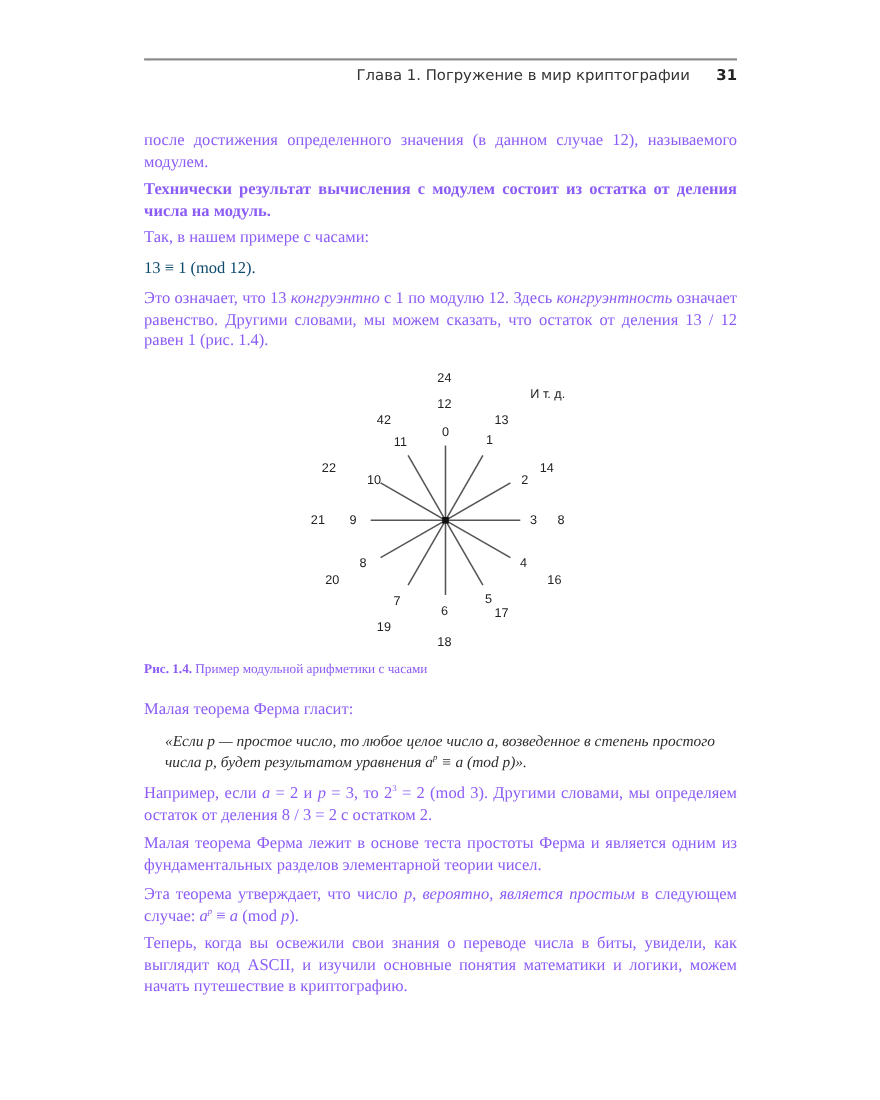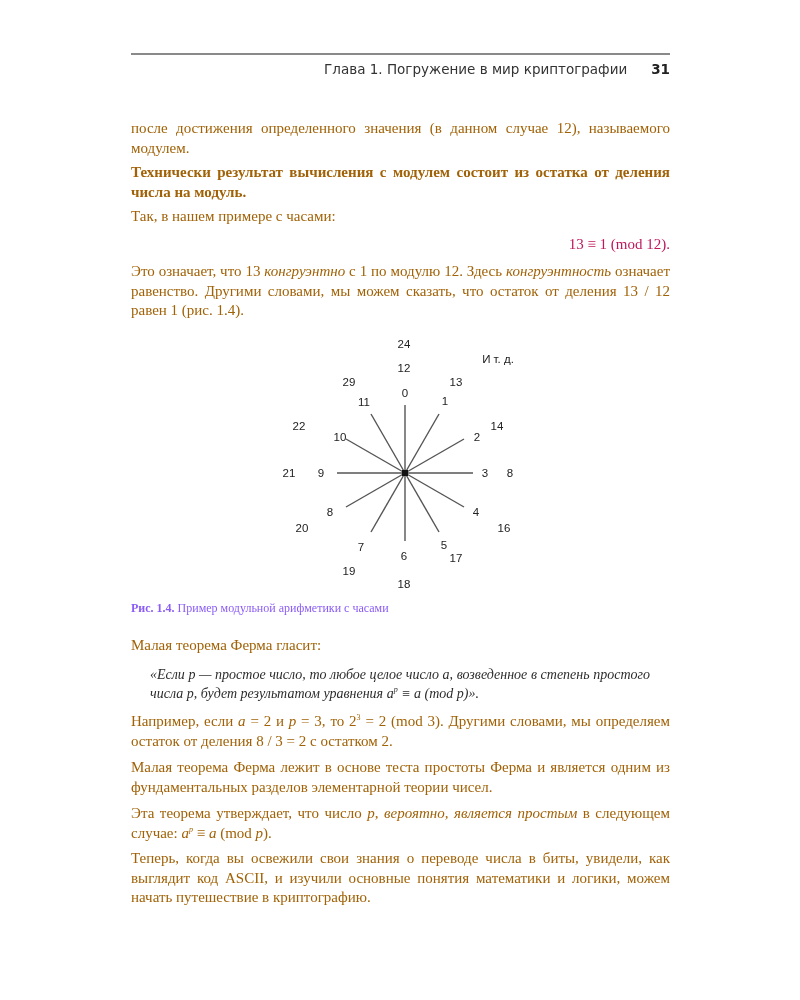--- a/index.html
+++ b/index.html
@@ -7,7 +7,7 @@
   .rule { position: absolute; left: 131px; top: 53px; width: 539px; height: 2px; background: #8a8a8a; }
   .running-head { position: absolute; top: 61px; right: 130px; font-family: "DejaVu Sans", sans-serif; font-size: 13.5px; color: #333; white-space: nowrap; }
   .running-head .page-num { font-weight: bold; margin-left: 24px; color: #222; }
-  .body-text { position: absolute; left: 131px; width: 539px; font-family: "Liberation Serif", serif; font-size: 15px; line-height: 19.5px; color: #a16207; text-align: justify; }
+  .body-text { position: absolute; left: 131px; width: 539px; font-family: "Liberation Serif", serif; font-size: 15px; line-height: 19.5px; color: #8b5cf6; text-align: justify; }
   .body-text .it { font-style: italic; }
   .formula { position: absolute; top: 236px; left: 131px; width: 539px; text-align: right; font-family: "Liberation Serif", serif; font-size: 15px; color: #be185d; }
   .figure { position: absolute; left: 250px; top: 330px; width: 310px; height: 265px; }

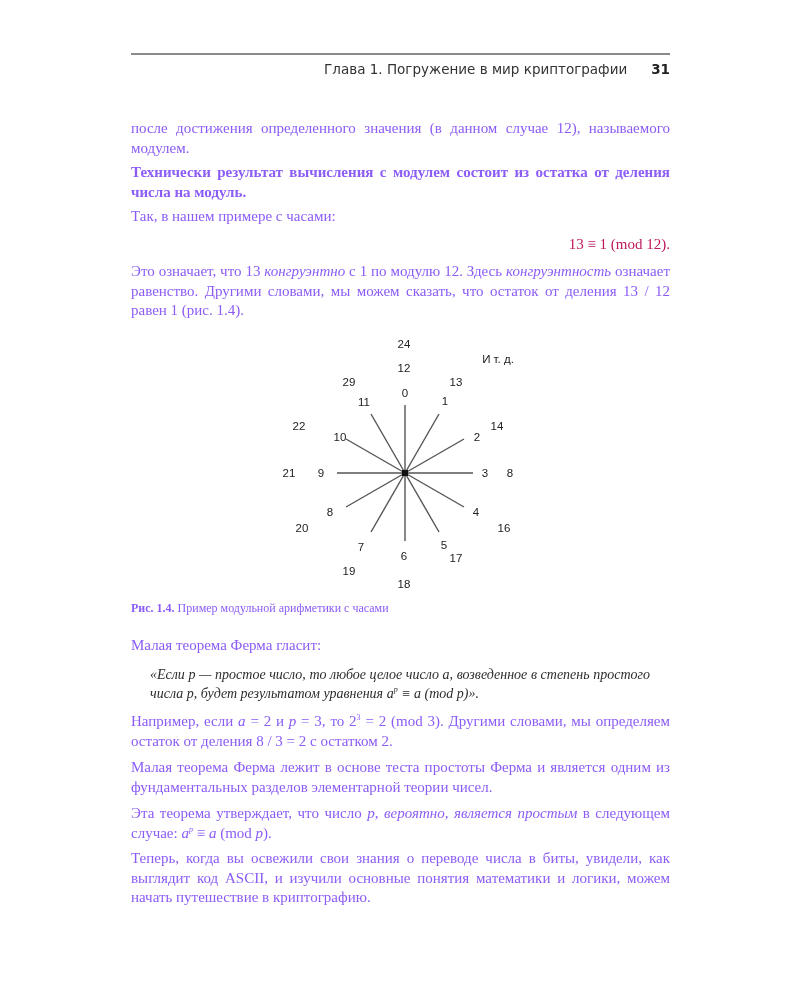--- a/index.html
+++ b/index.html
@@ -9,7 +9,7 @@
   .running-head .page-num { font-weight: bold; margin-left: 24px; color: #222; }
   .body-text { position: absolute; left: 131px; width: 539px; font-family: "Liberation Serif", serif; font-size: 15px; line-height: 19.5px; color: #8b5cf6; text-align: justify; }
   .body-text .it { font-style: italic; }
-  .formula { position: absolute; top: 236px; left: 131px; width: 539px; text-align: right; font-family: "Liberation Serif", serif; font-size: 15px; color: #be185d; }
+  .formula { position: absolute; top: 236px; left: 131px; width: 539px; text-align: left; font-family: "Liberation Serif", serif; font-size: 15px; color: #0c4a6e; }
   .figure { position: absolute; left: 250px; top: 330px; width: 310px; height: 265px; }
   .figure svg { position: absolute; left: 0; top: 0; }
   .clock-label { position: absolute; font-family: "Liberation Sans", sans-serif; font-size: 11.5px; color: #222; transform: translate(-50%, -50%); white-space: nowrap; }

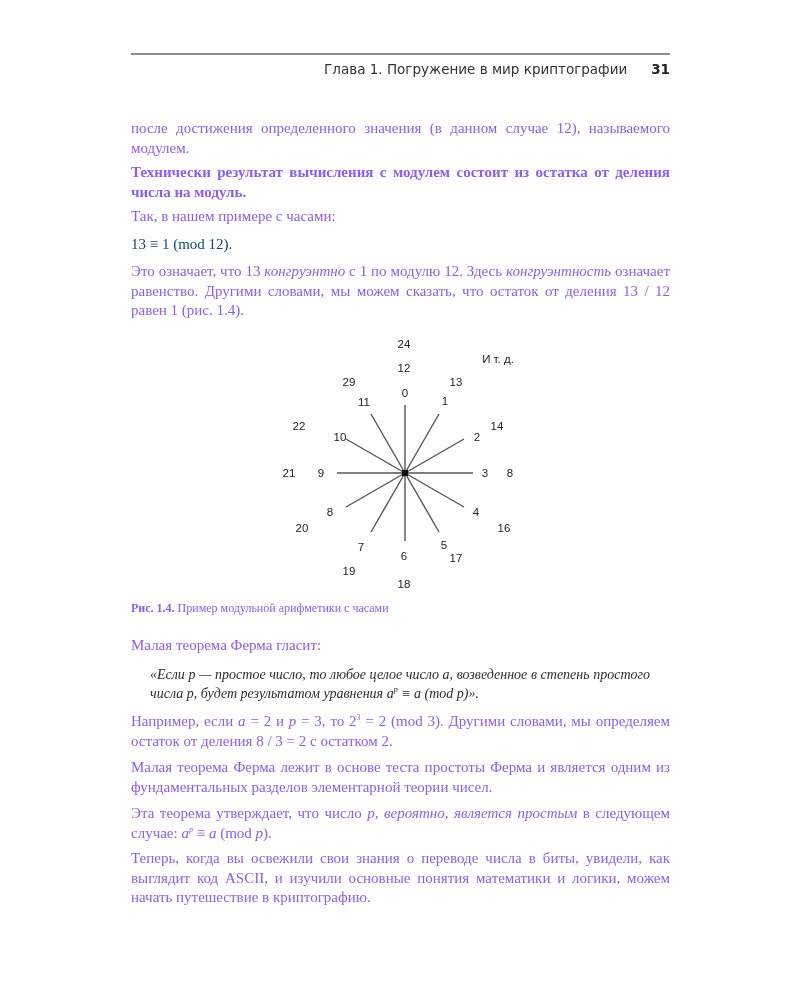--- a/index.html
+++ b/index.html
@@ -75,7 +75,7 @@
   <span class="clock-label" style="left:52px;top:198px;">20</span>
   <span class="clock-label" style="left:39px;top:143px;">21</span>
   <span class="clock-label" style="left:49px;top:96px;">22</span>
-  <span class="clock-label" style="left:99px;top:52px;">29</span>
+  <span class="clock-label" style="left:99px;top:52px;">42</span>
 
   <span class="clock-label" style="left:154px;top:14px;">24</span>
   <span class="clock-label" style="left:248px;top:29px;">И т. д.</span>

